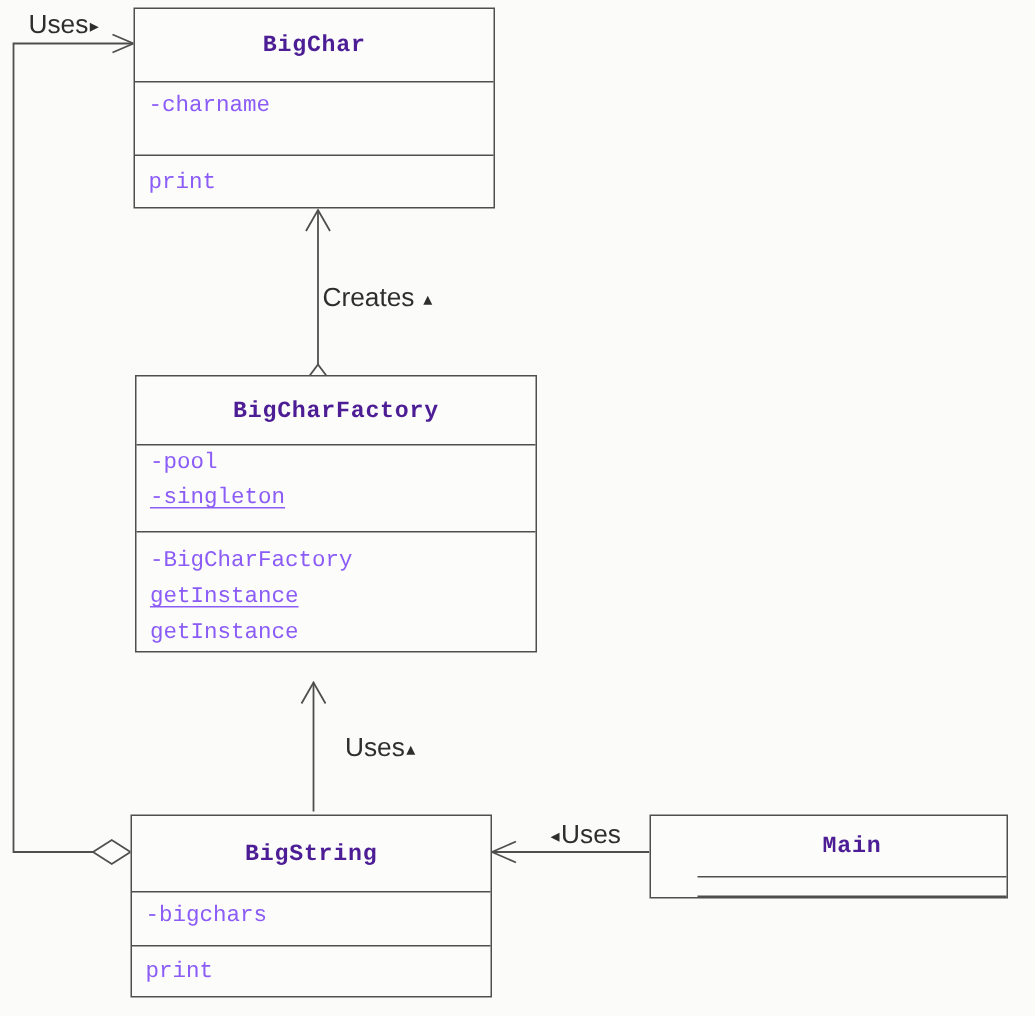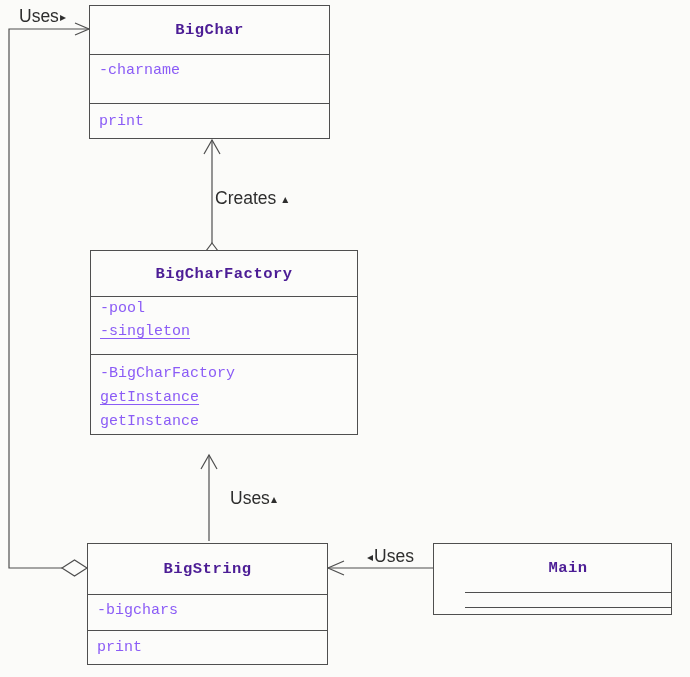--- a/index.html
+++ b/index.html
@@ -119,7 +119,7 @@
     </div>
   </div>
 
-  <div class="class-box" style="left:433px;top:543px;width:239px;height:72px;padding-left:31px;">
+  <div class="class-box" style="left:433px;top:543px;width:239px;height:56px;padding-left:31px;">
     <div class="class-title" style="height:48px;">Main</div>
     <div class="compartment" style="height:15px;"></div>
     <div class="compartment" style="flex:1;"></div>

